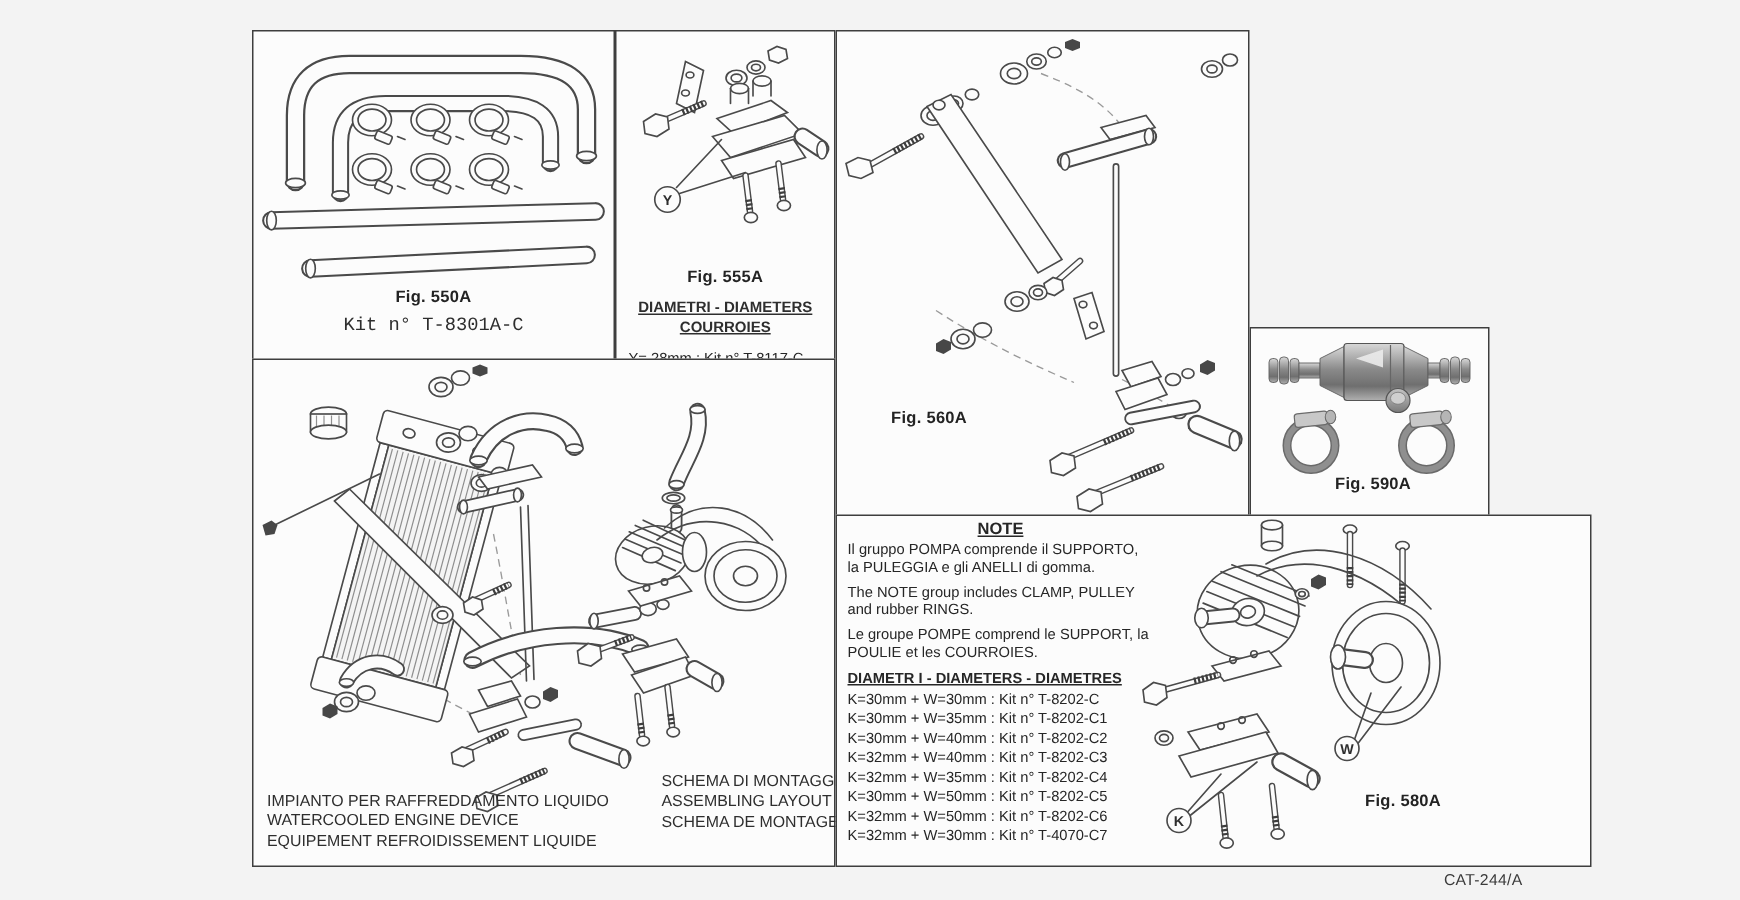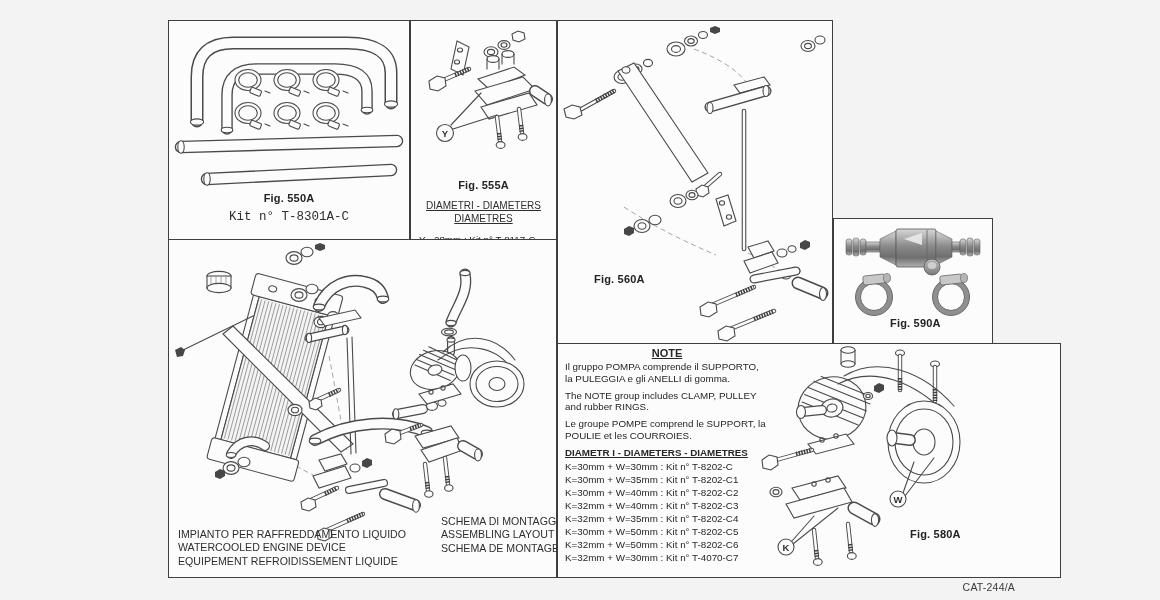--- a/index.html
+++ b/index.html
@@ -126,7 +126,7 @@
       </g>
     </svg>
     <div class="figlabel center" style="top:158px;">Fig. 555A</div>
-    <div style="position:absolute;left:0;right:0;top:178px;text-align:center;font-size:10px;font-weight:normal;line-height:13px;">
+    <div style="position:absolute;left:0;right:0;top:178px;text-align:center;font-size:10px;font-weight:bold;line-height:13px;">
       <span style="text-decoration:underline;">DIAMETRI - DIAMETERS</span><br>
       <span style="text-decoration:underline;">DIAMETRES</span>
     </div>

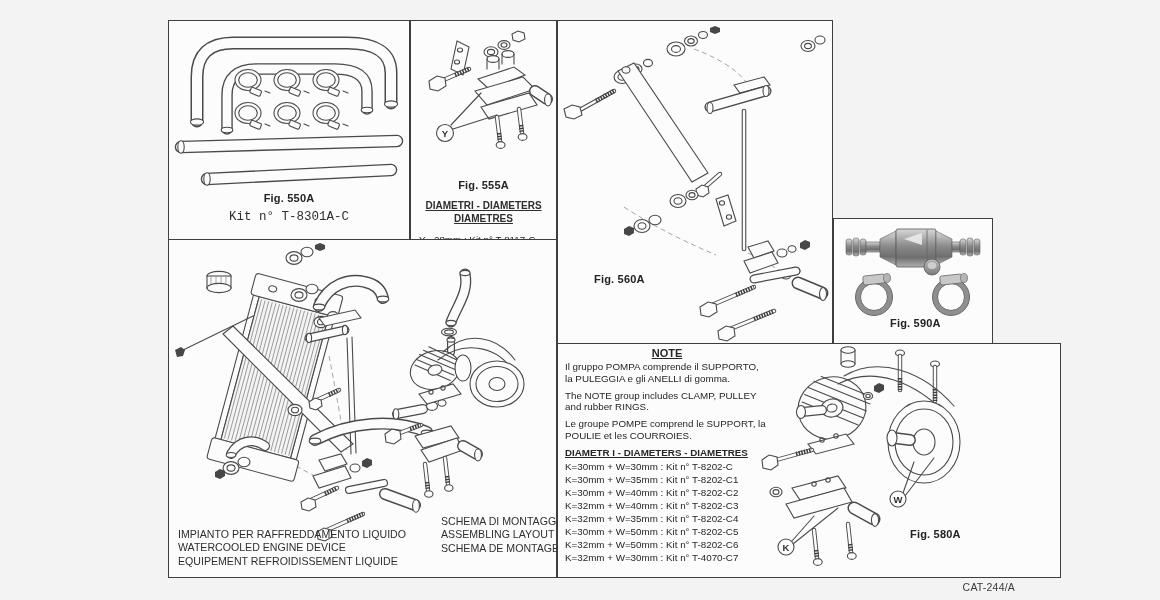--- a/index.html
+++ b/index.html
@@ -128,7 +128,7 @@
     <div class="figlabel center" style="top:158px;">Fig. 555A</div>
     <div style="position:absolute;left:0;right:0;top:178px;text-align:center;font-size:10px;font-weight:bold;line-height:13px;">
       <span style="text-decoration:underline;">DIAMETRI - DIAMETERS</span><br>
-      <span style="text-decoration:underline;">DIAMETRES</span>
+      <span style="text-decoration:underline;">COURROIES</span>
     </div>
     <div class="rows" style="left:8px;top:212px;">
       <div>Y= 28mm : Kit n° T-8117-C</div>

